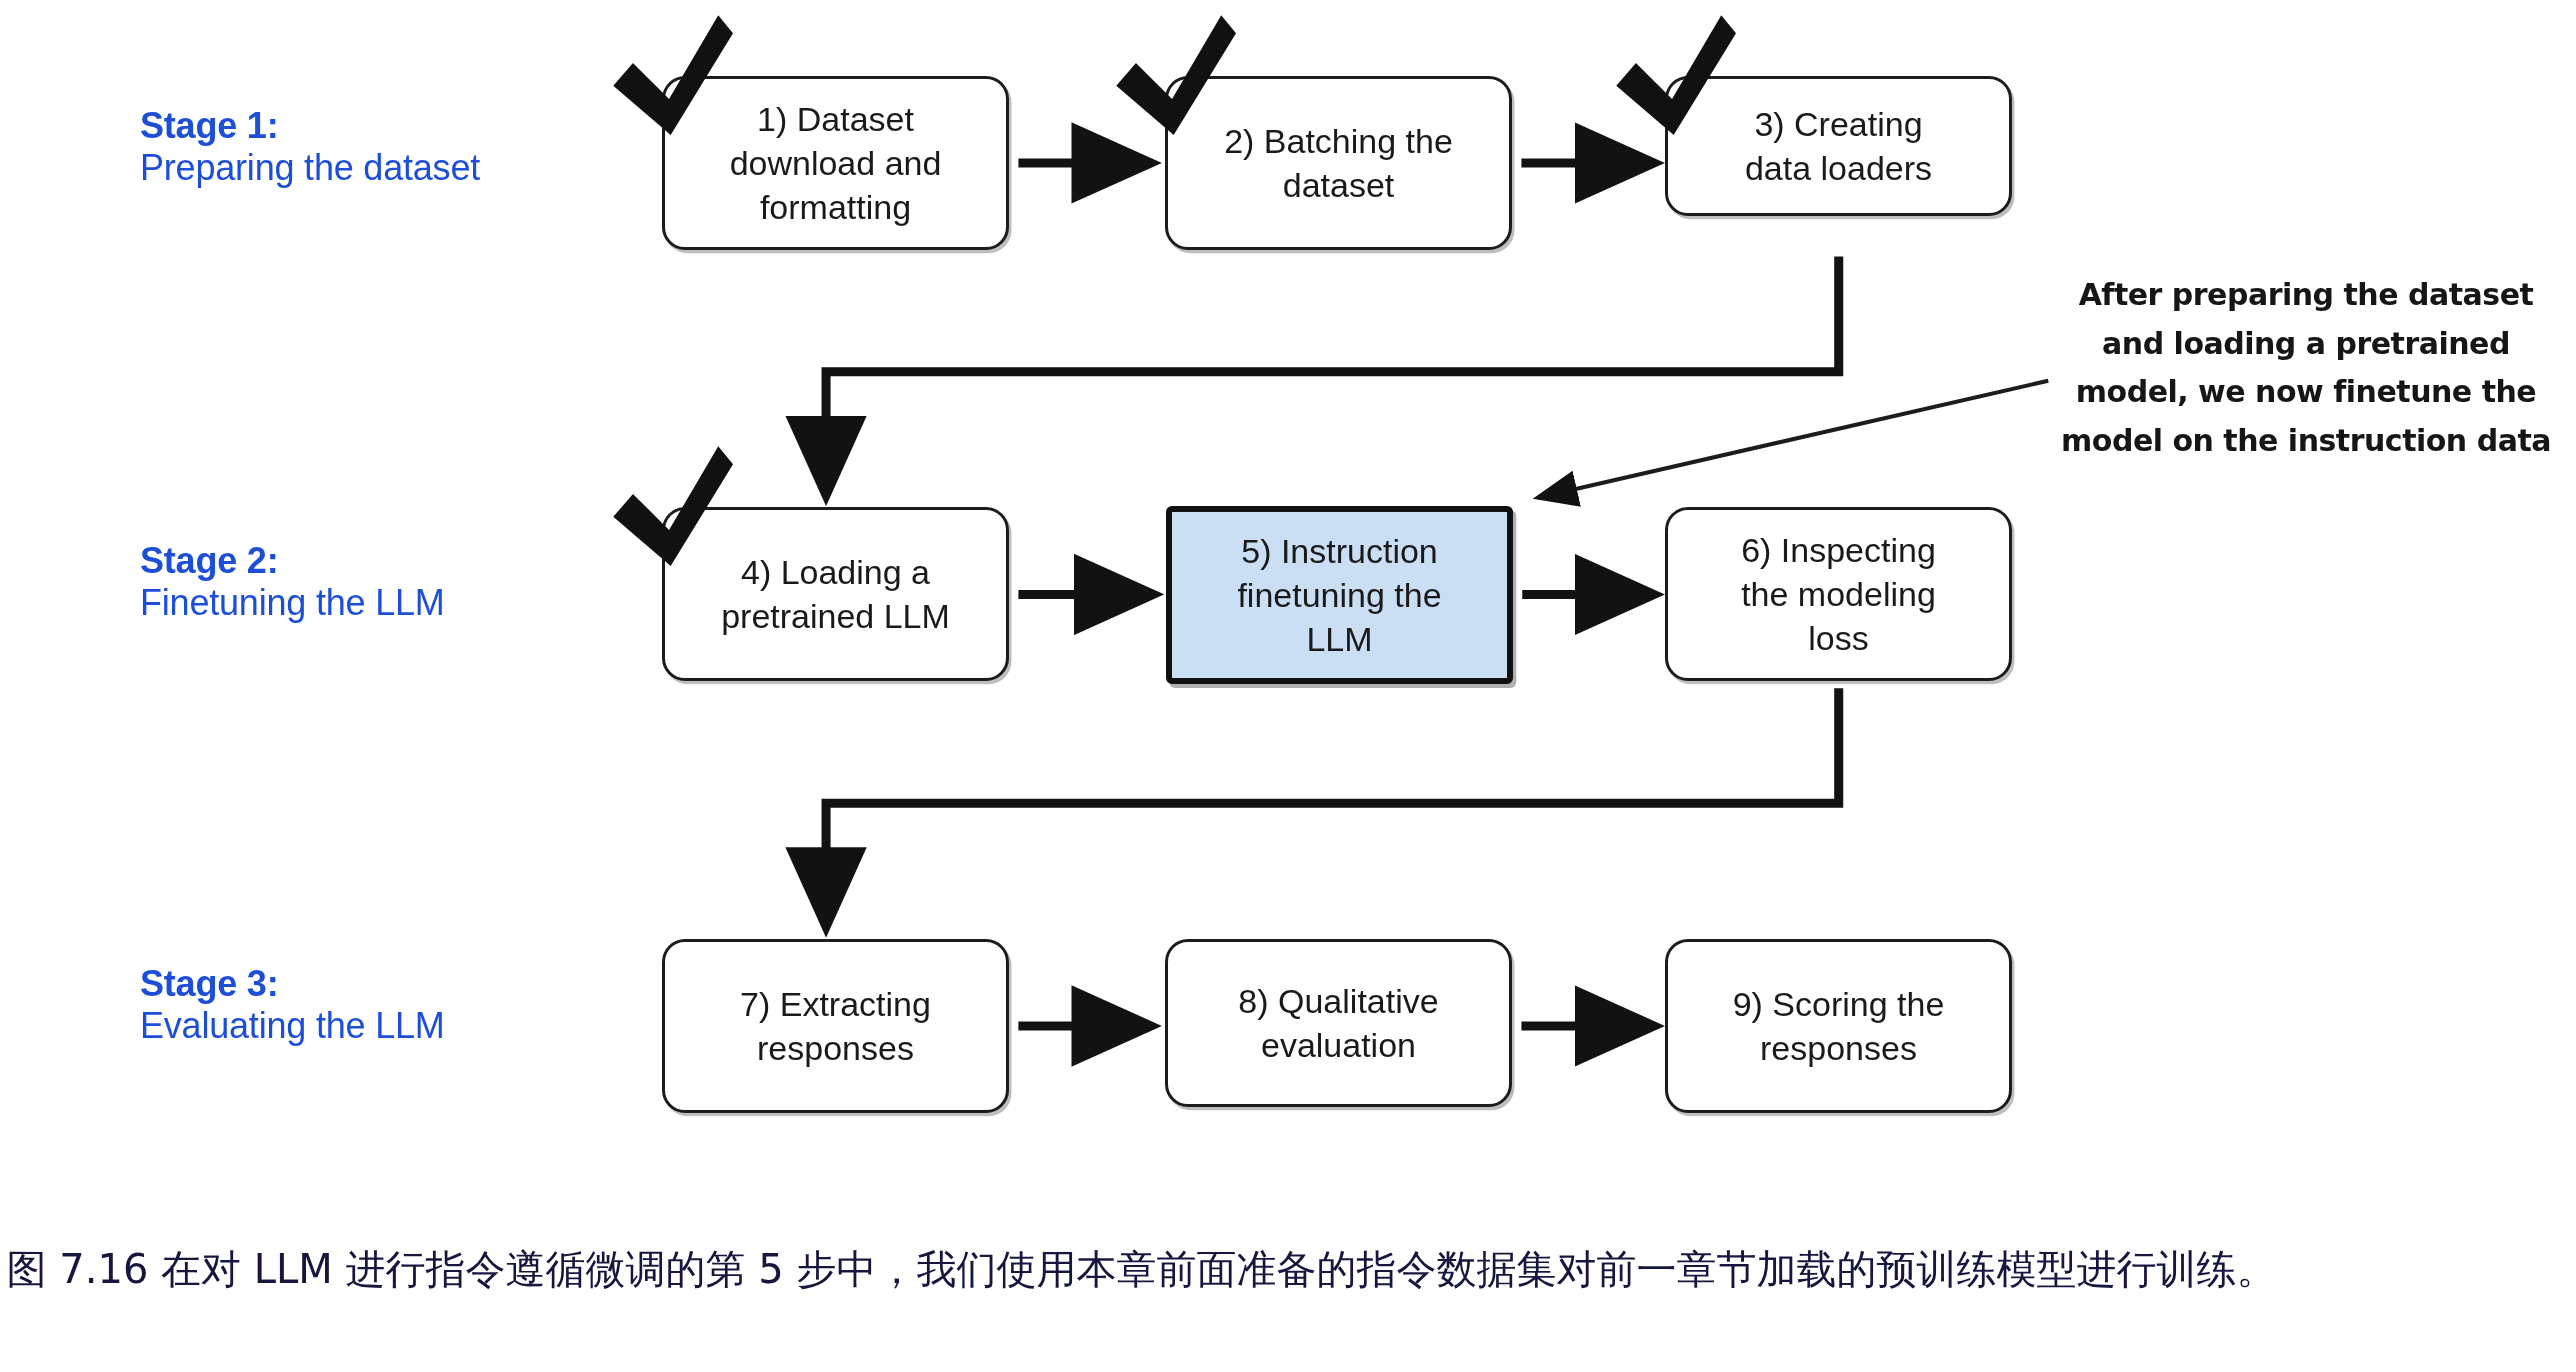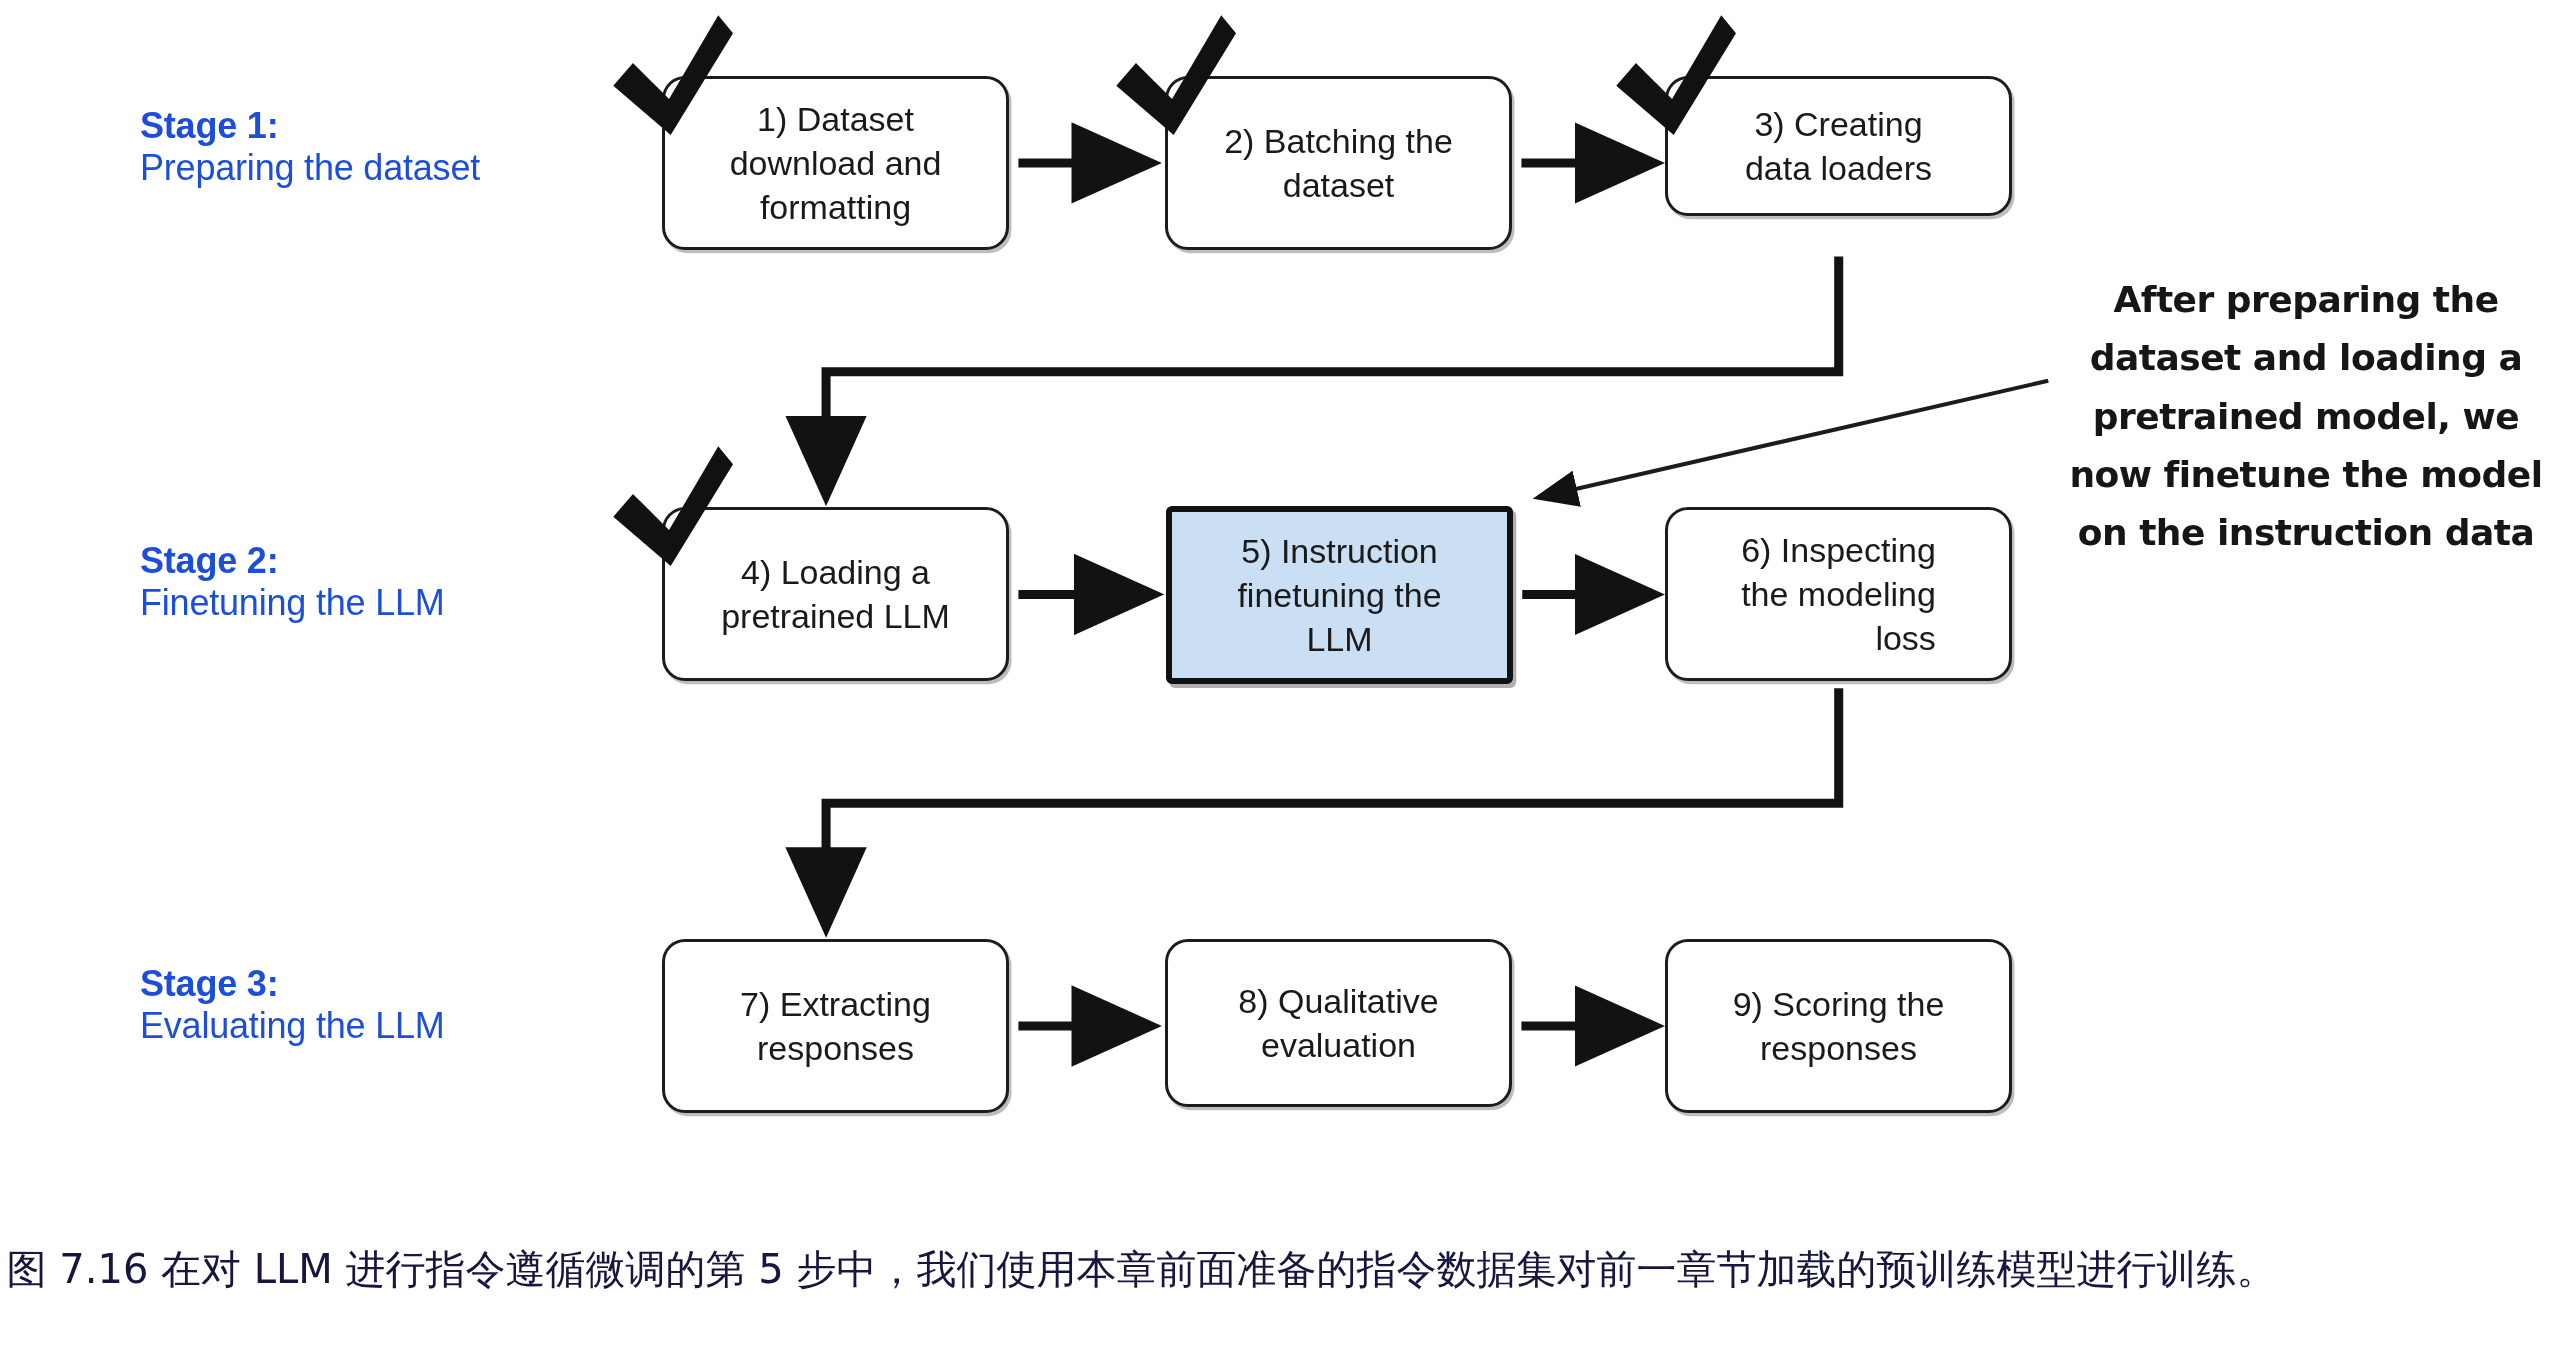--- a/index.html
+++ b/index.html
@@ -105,7 +105,7 @@
     text-align: center;
     font-family: "DejaVu Sans", sans-serif;
     font-weight: bold;
-    font-size: 36px;
+    font-size: 30px;
     line-height: 1.62;
     color: #161616;
     letter-spacing: -0.5px;

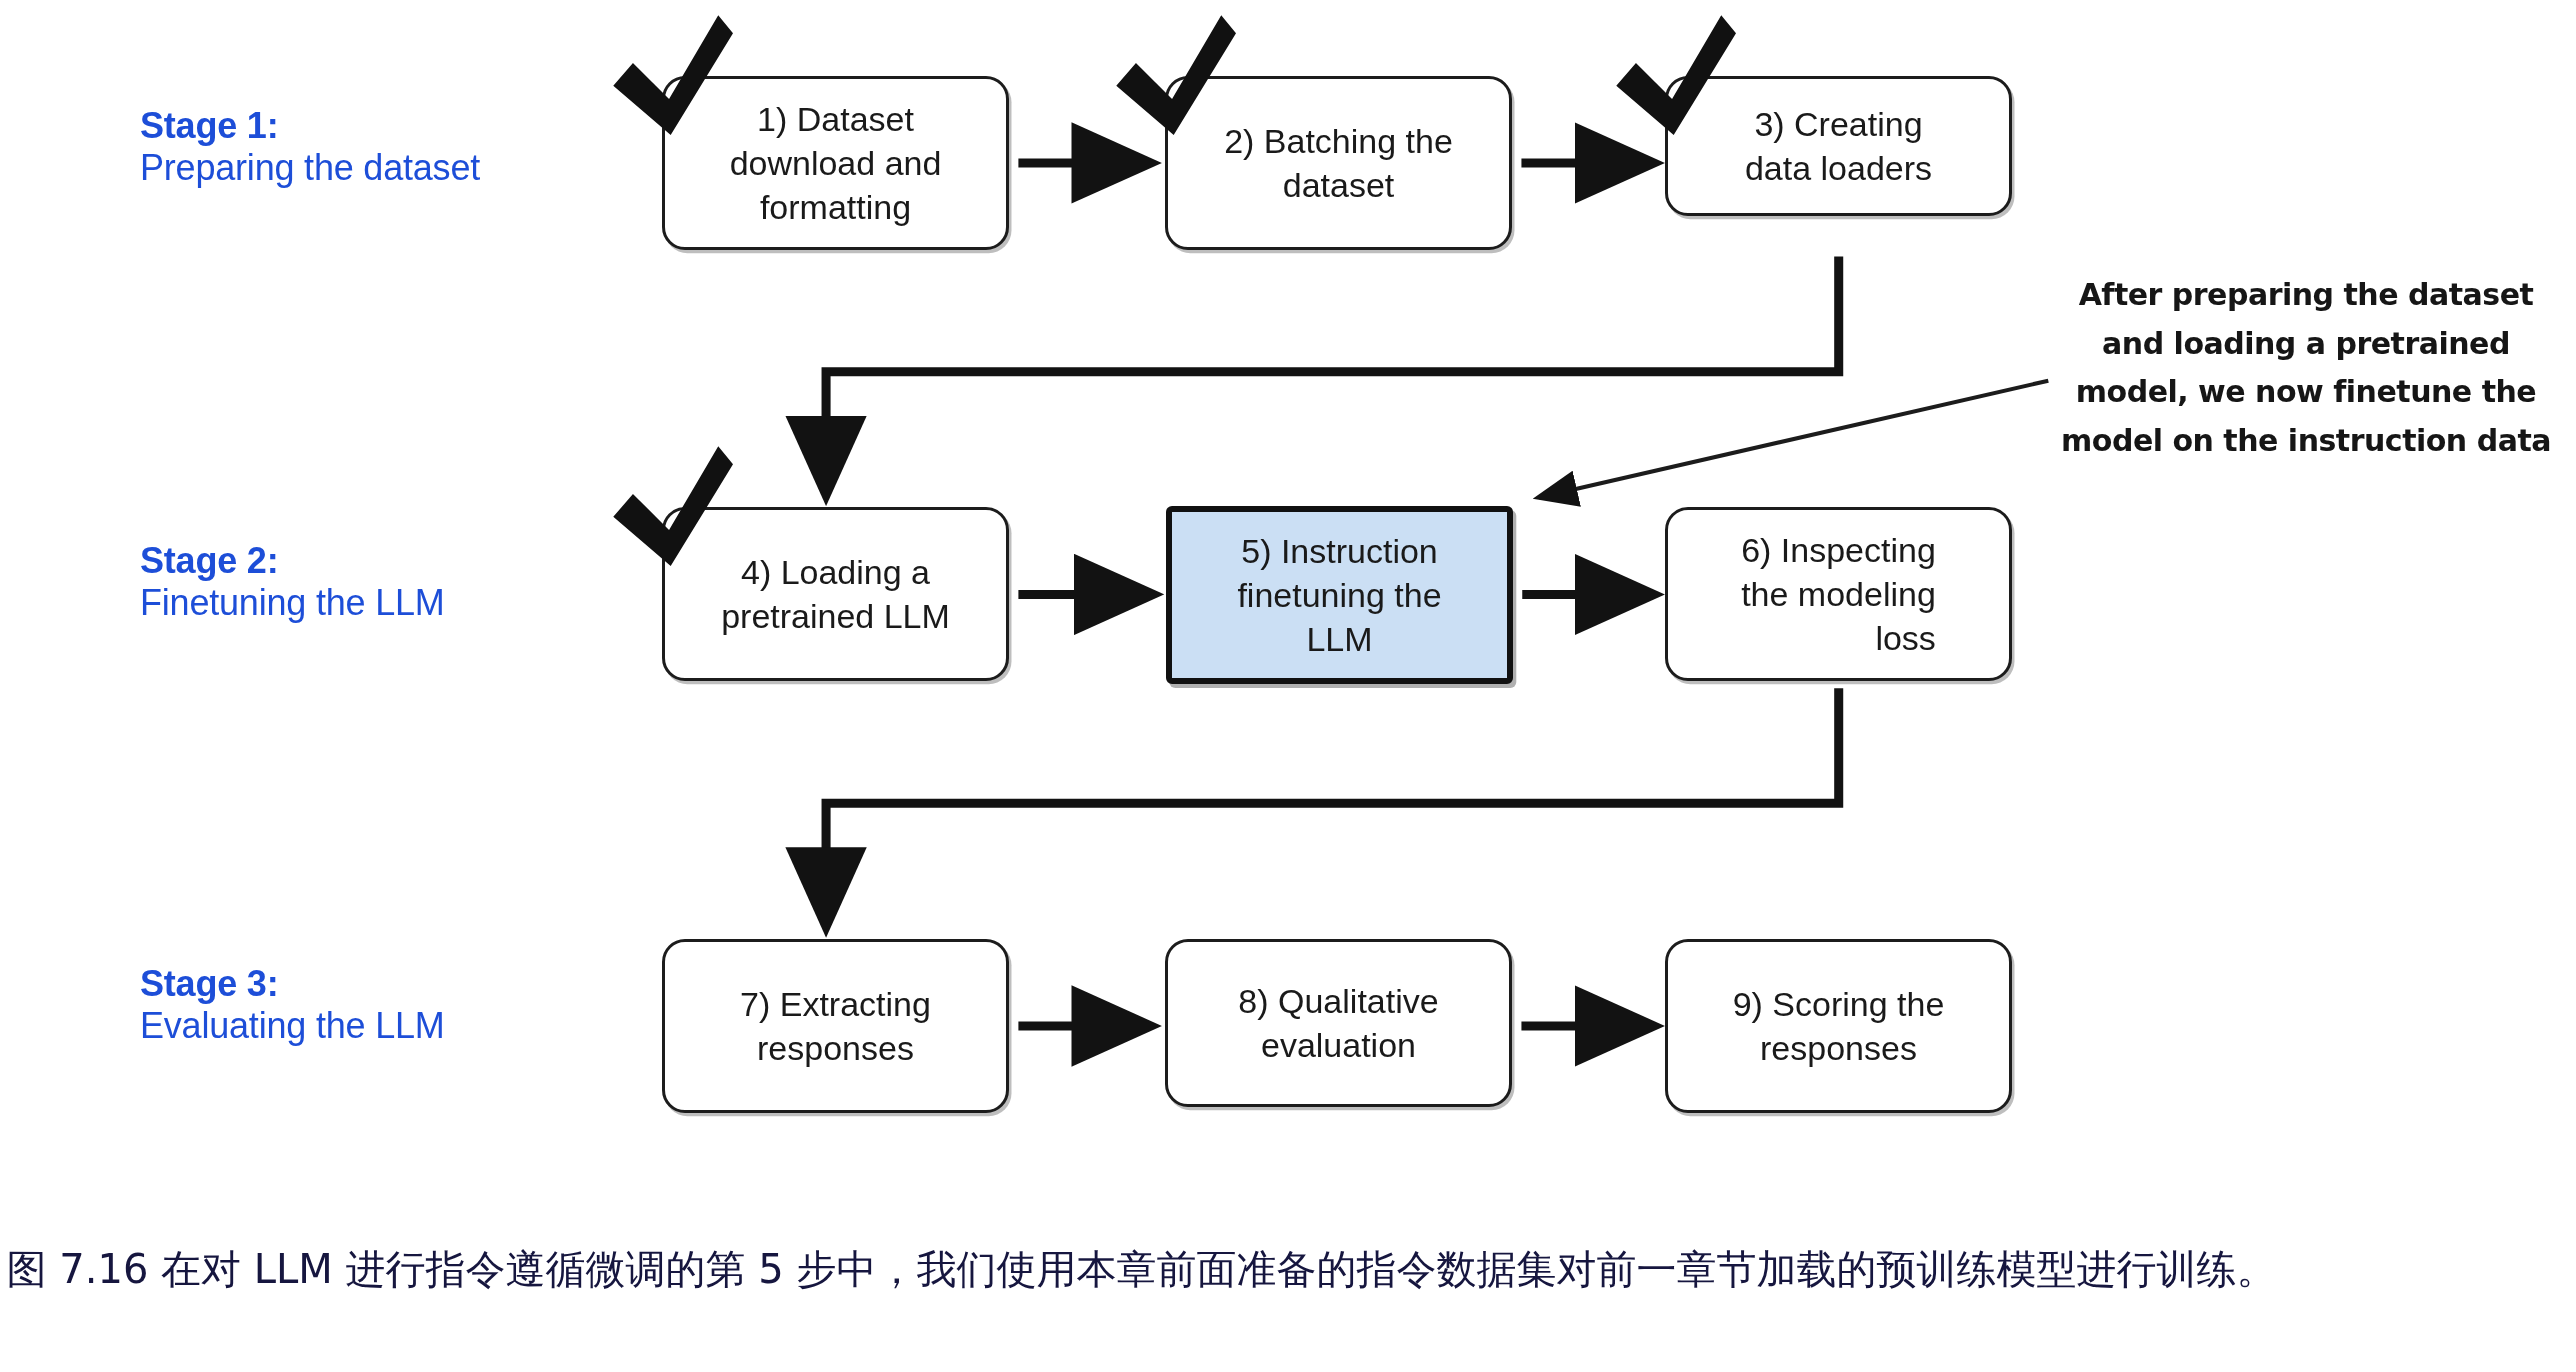--- a/index.html
+++ b/index.html
@@ -78,7 +78,7 @@
   
   #box-4 { left: 662px;  top: 507px; width: 347px; height: 174px; }
   #box-5 { left: 1166px; top: 506px; width: 347px; height: 178px; }
-  #box-6 { left: 1665px; top: 507px; width: 347px; height: 174px; text-align: right; }
+  #box-6 { left: 1665px; top: 507px; width: 347px; height: 174px; }
   
   #box-7 { left: 662px;  top: 939px; width: 347px; height: 174px; }
   #box-8 { left: 1165px; top: 939px; width: 347px; height: 168px; }

